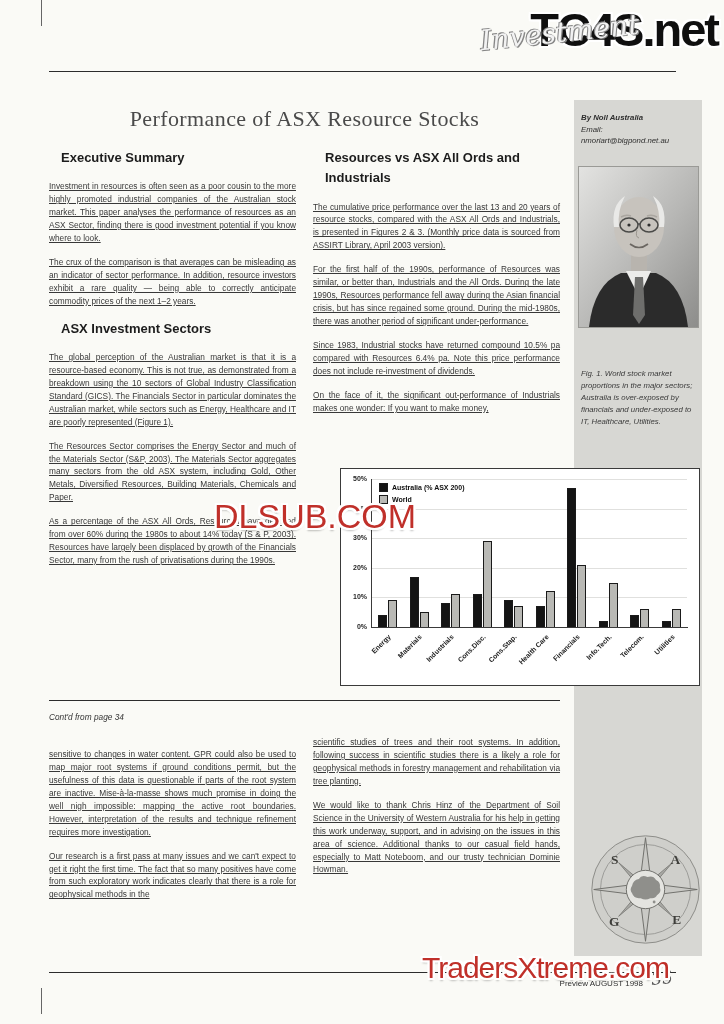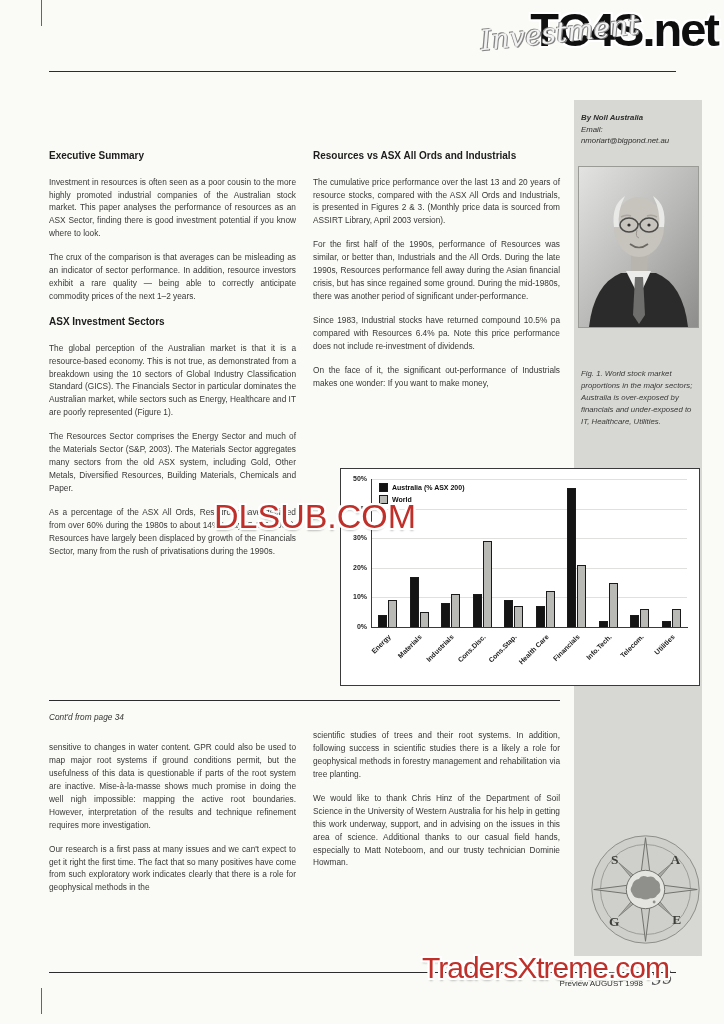--- a/index.html
+++ b/index.html
@@ -88,6 +88,7 @@
   <div class="crop bl"></div>
   <div class="rule top"></div>
 
+  <h1 class="title">Performance of ASX Resource Stocks</h1>
 
   <div class="sidebar-bg"></div>
 

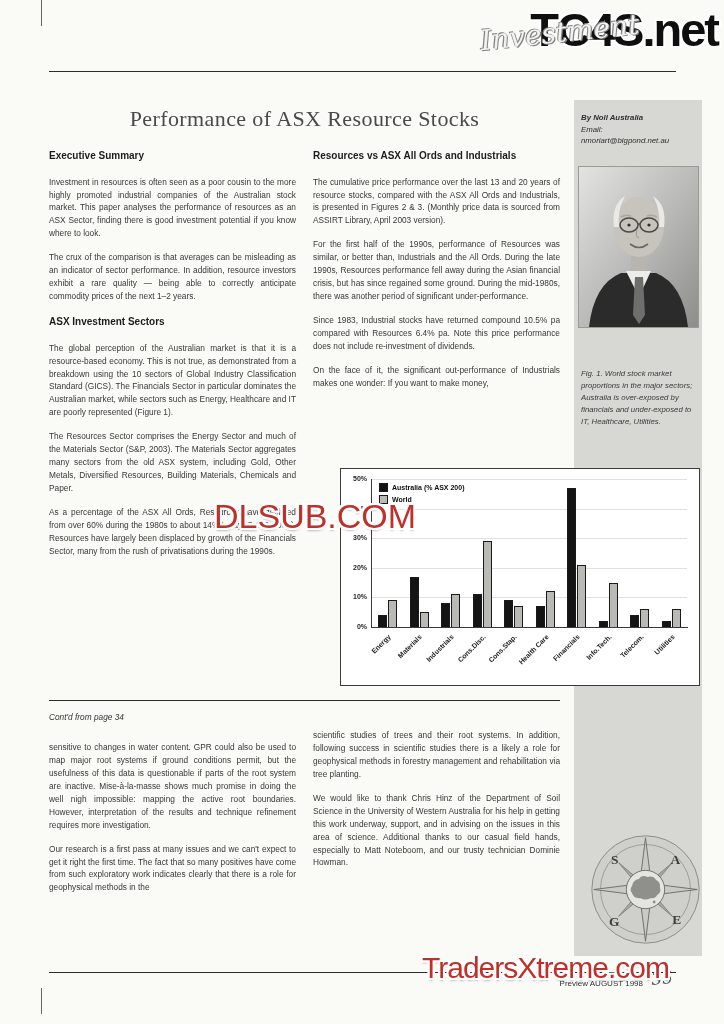--- a/index.html
+++ b/index.html
@@ -31,7 +31,7 @@
   
   .col{position:absolute;z-index:2;font-size:8.3px;line-height:1.56;text-align:justify;}
   .col p{margin:1px 0 11px;}
-  .col h3{font-size:10px;margin:0 0 12px;color:#1c1c1c;text-align:left;}
+  .col h3{font-size:13px;margin:0 12px 12px;color:#1c1c1c;text-align:left;}
   .col h3.mt{margin-top:7px;}
   .left-col{left:49px;top:148px;width:247px;}
   .right-col{left:313px;top:148px;width:247px;}

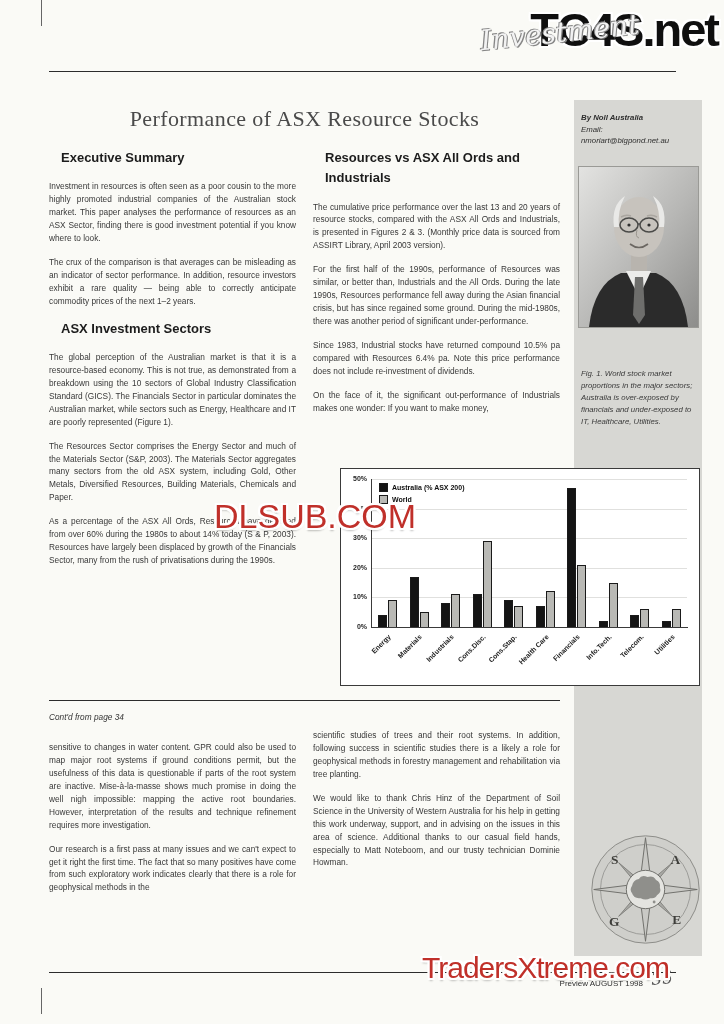--- a/index.html
+++ b/index.html
@@ -30,7 +30,7 @@
 
   
   .col{position:absolute;z-index:2;font-size:8.3px;line-height:1.56;text-align:justify;}
-  .col p{margin:1px 0 11px;}
+  .col p{margin:8px 0 11px;text-decoration:underline;}
   .col h3{font-size:13px;margin:0 12px 12px;color:#1c1c1c;text-align:left;}
   .col h3.mt{margin-top:7px;}
   .left-col{left:49px;top:148px;width:247px;}

